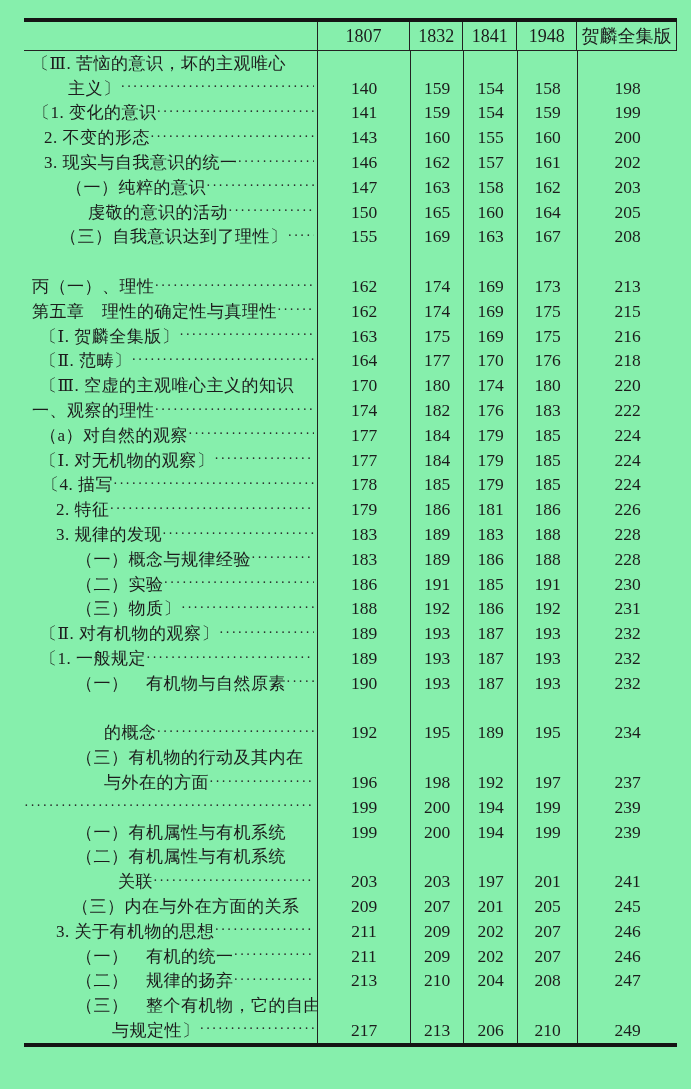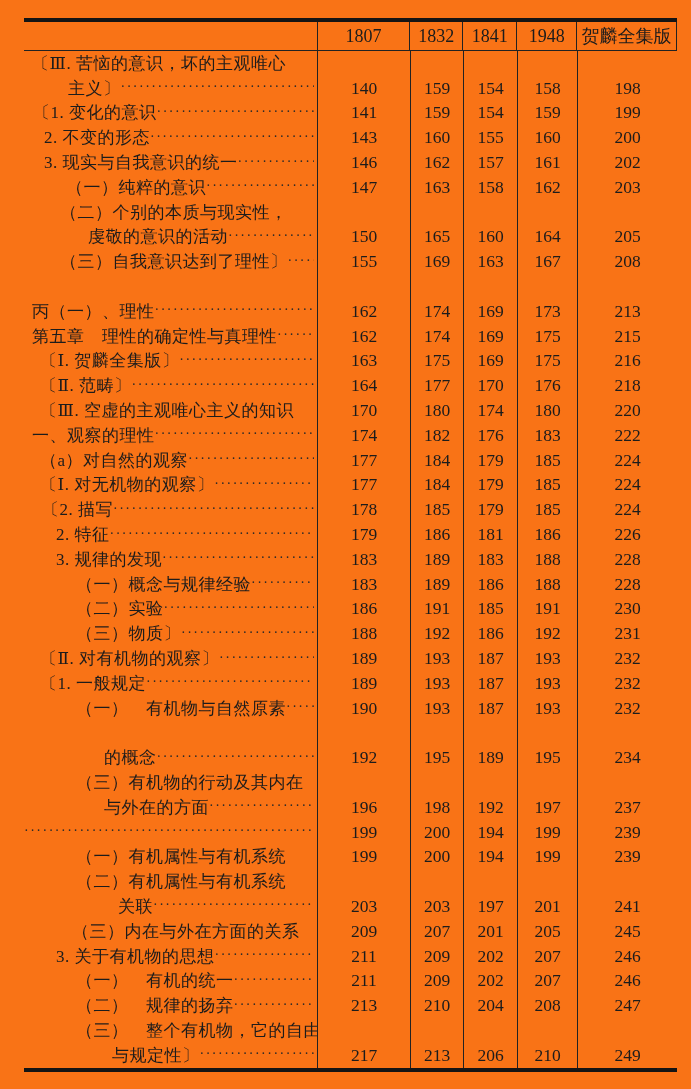--- a/index.html
+++ b/index.html
@@ -4,7 +4,7 @@
 <style>
   html,body{margin:0;padding:0;background:#e8e8e8;}
   .canvas{
-    width:691px;height:1089px;background:#f97316;position:relative;
+    width:691px;height:1089px;background:#86efac;position:relative;
     font-family:"Liberation Serif","DejaVu Serif",serif;color:#1c1c1c;
     overflow:hidden;margin:0 auto;
   }

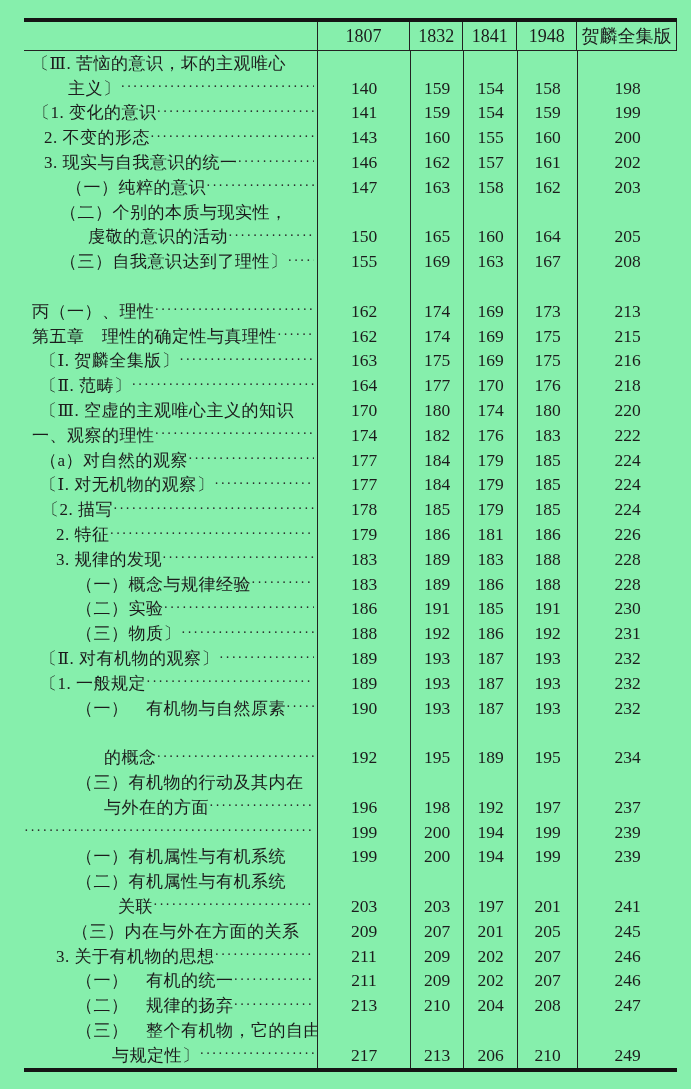--- a/index.html
+++ b/index.html
@@ -117,16 +117,6 @@
         </div>
         <div class="row">
           <div class="cell title">
-            <span class="t" style="padding-left: 36px;">（二）个别的本质与现实性，</span>
-          </div>
-          <div class="cell num c1"></div>
-          <div class="cell num c2"></div>
-          <div class="cell num c3"></div>
-          <div class="cell num c4"></div>
-          <div class="cell num c5"></div>
-        </div>
-        <div class="row">
-          <div class="cell title">
             <span class="t" style="padding-left: 64px;">虔敬的意识的活动 </span>
             <span class="dots">··························································································</span>
           </div>

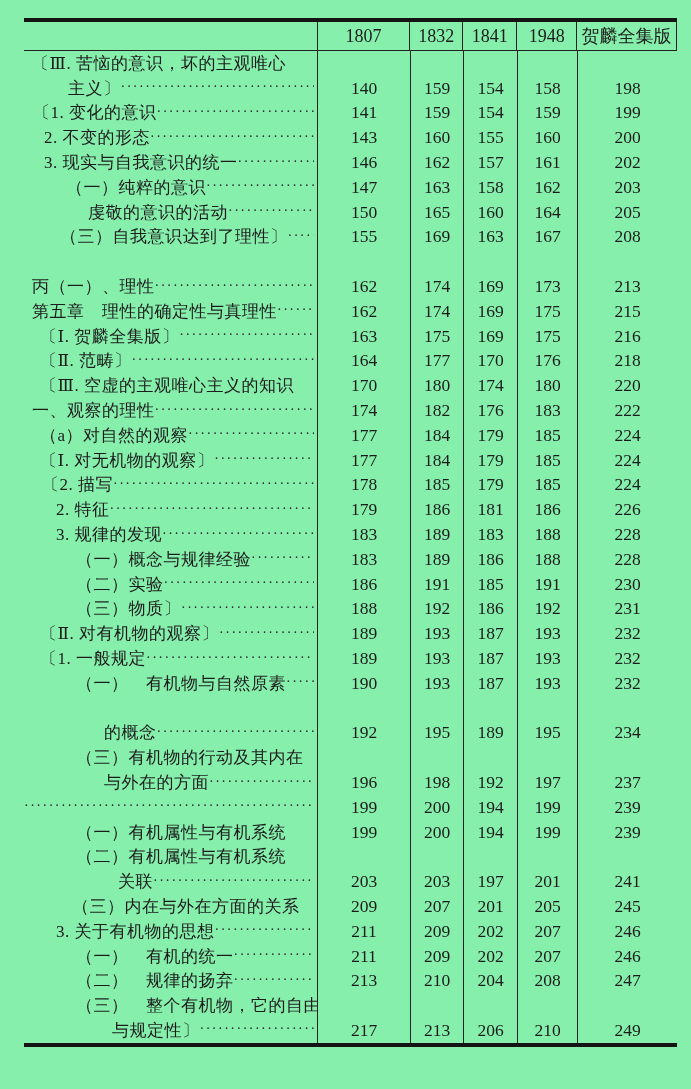--- a/index.html
+++ b/index.html
@@ -234,7 +234,7 @@
         </div>
         <div class="row">
           <div class="cell title">
-            <span class="t" style="padding-left: 18px;">〔2. 描写</span>
+            <span class="t" style="padding-left: 18px;">〔4. 描写</span>
             <span class="dots">··························································································</span>
           </div>
           <div class="cell num c1">178</div>

